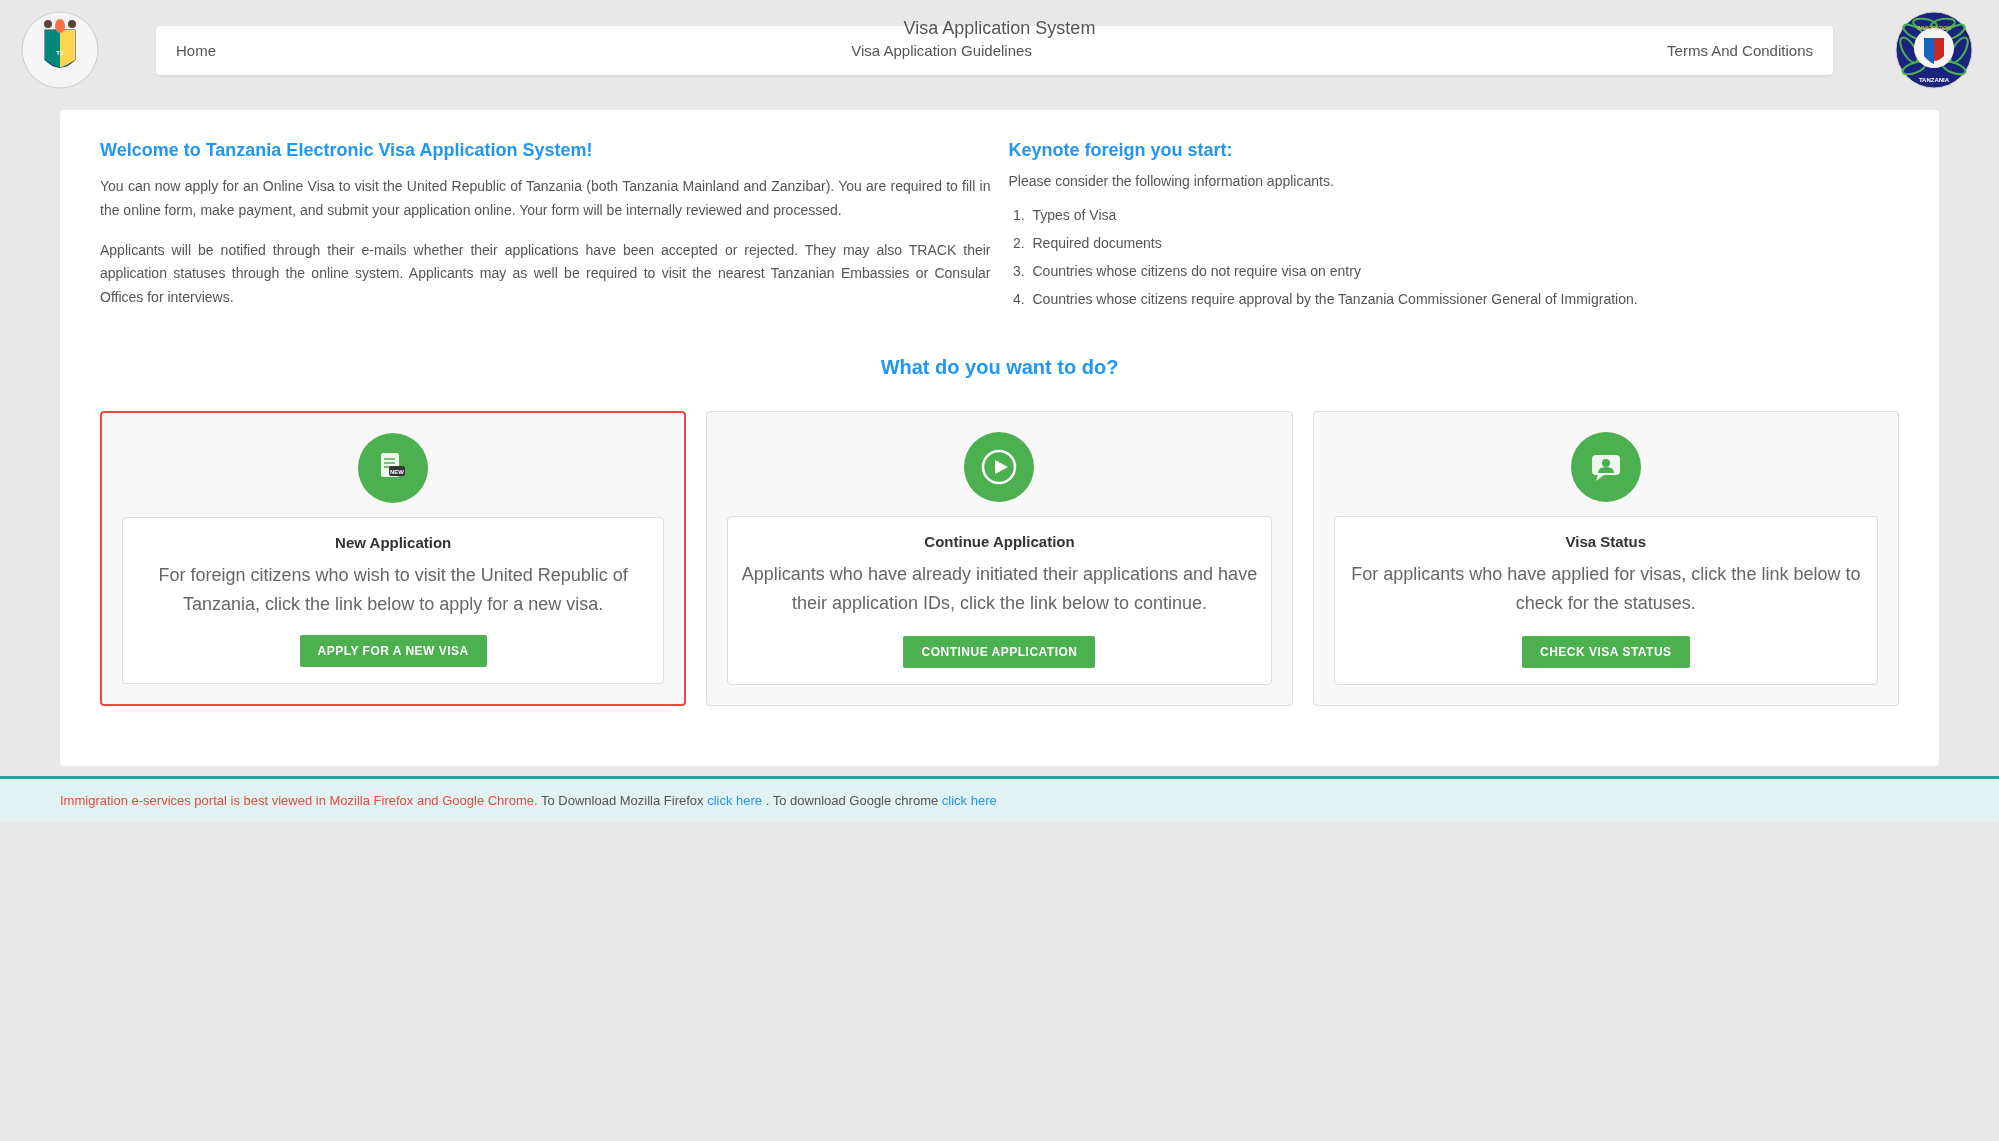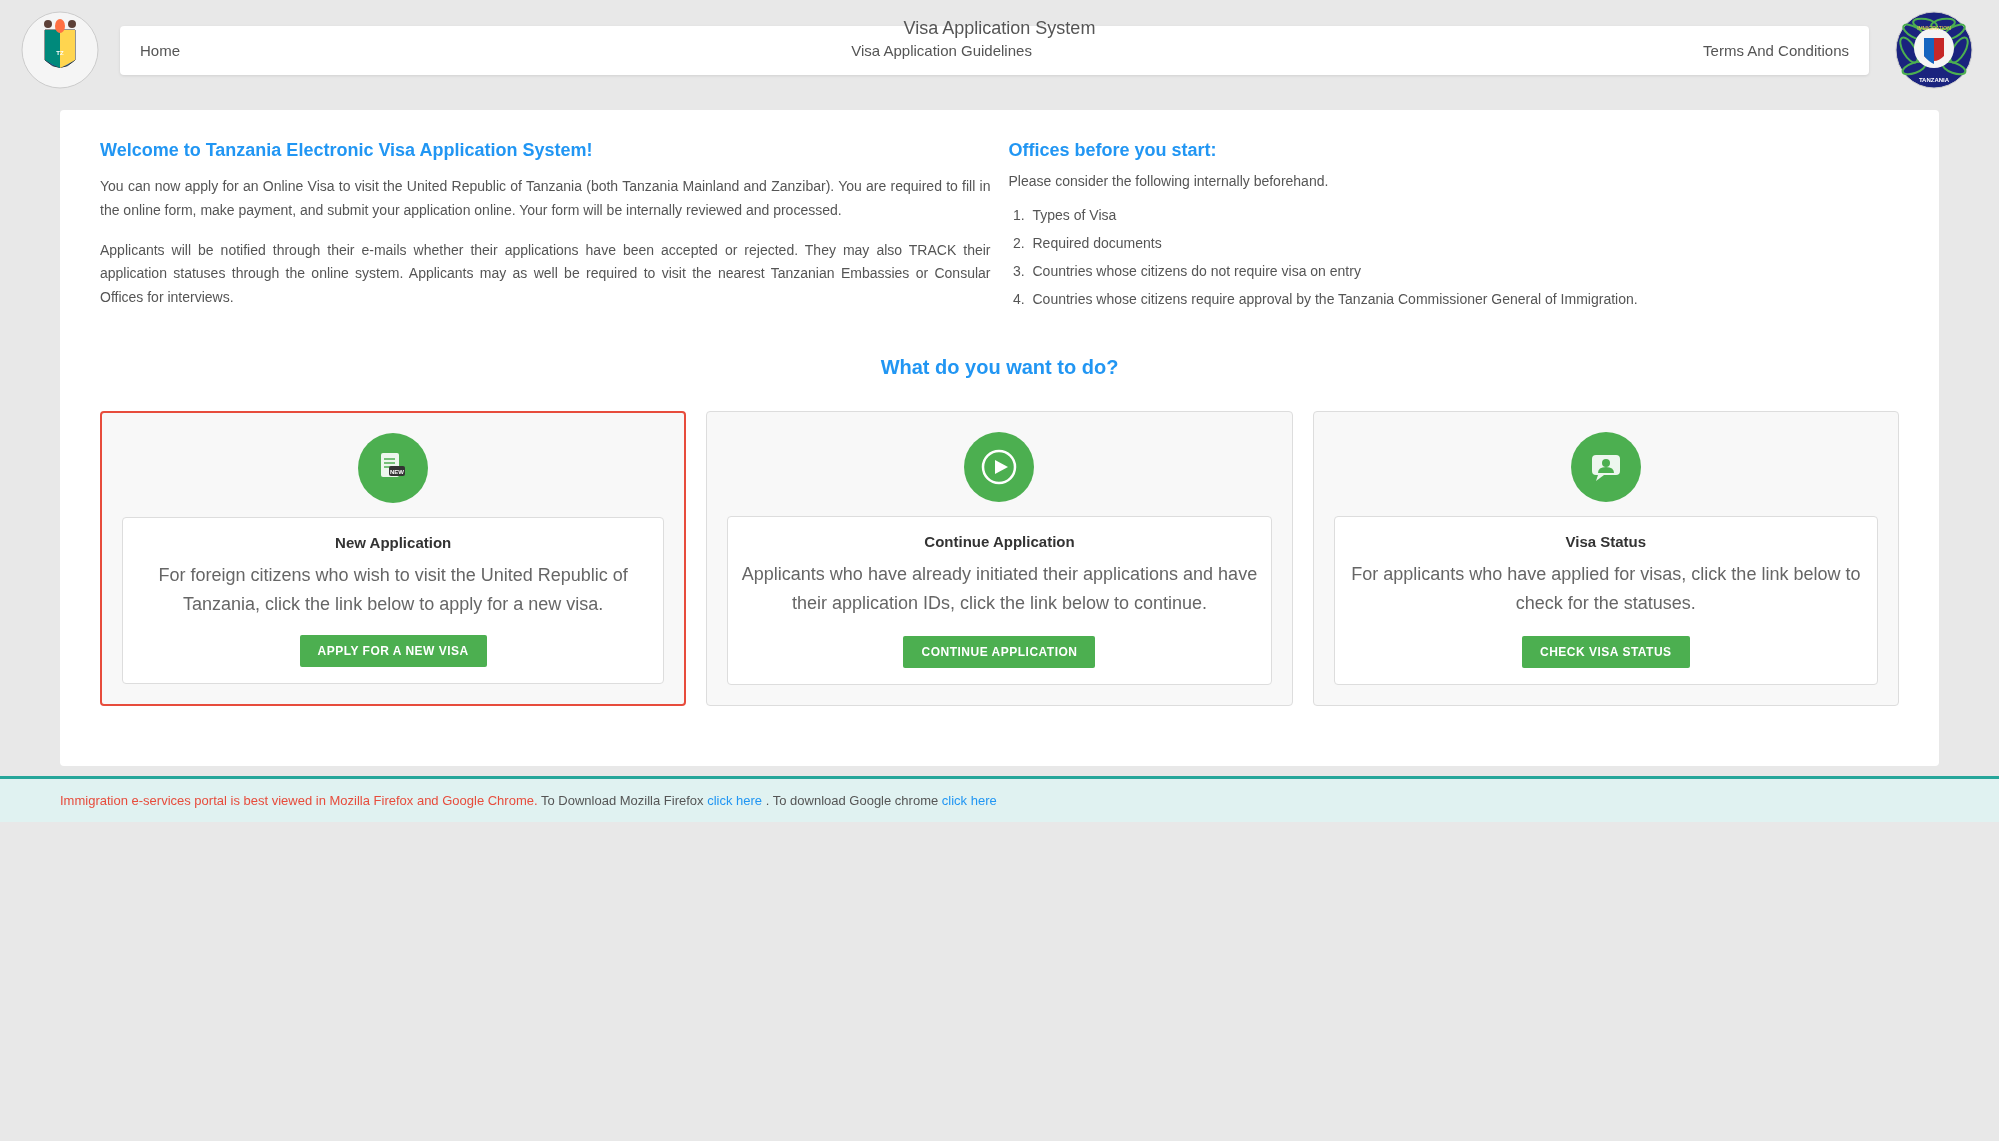--- a/index.html
+++ b/index.html
@@ -17,6 +17,7 @@
       align-items: center;
       padding: 10px 20px;
       position: relative;
+      gap: 36px;
     }
     .header-title {
       position: absolute;

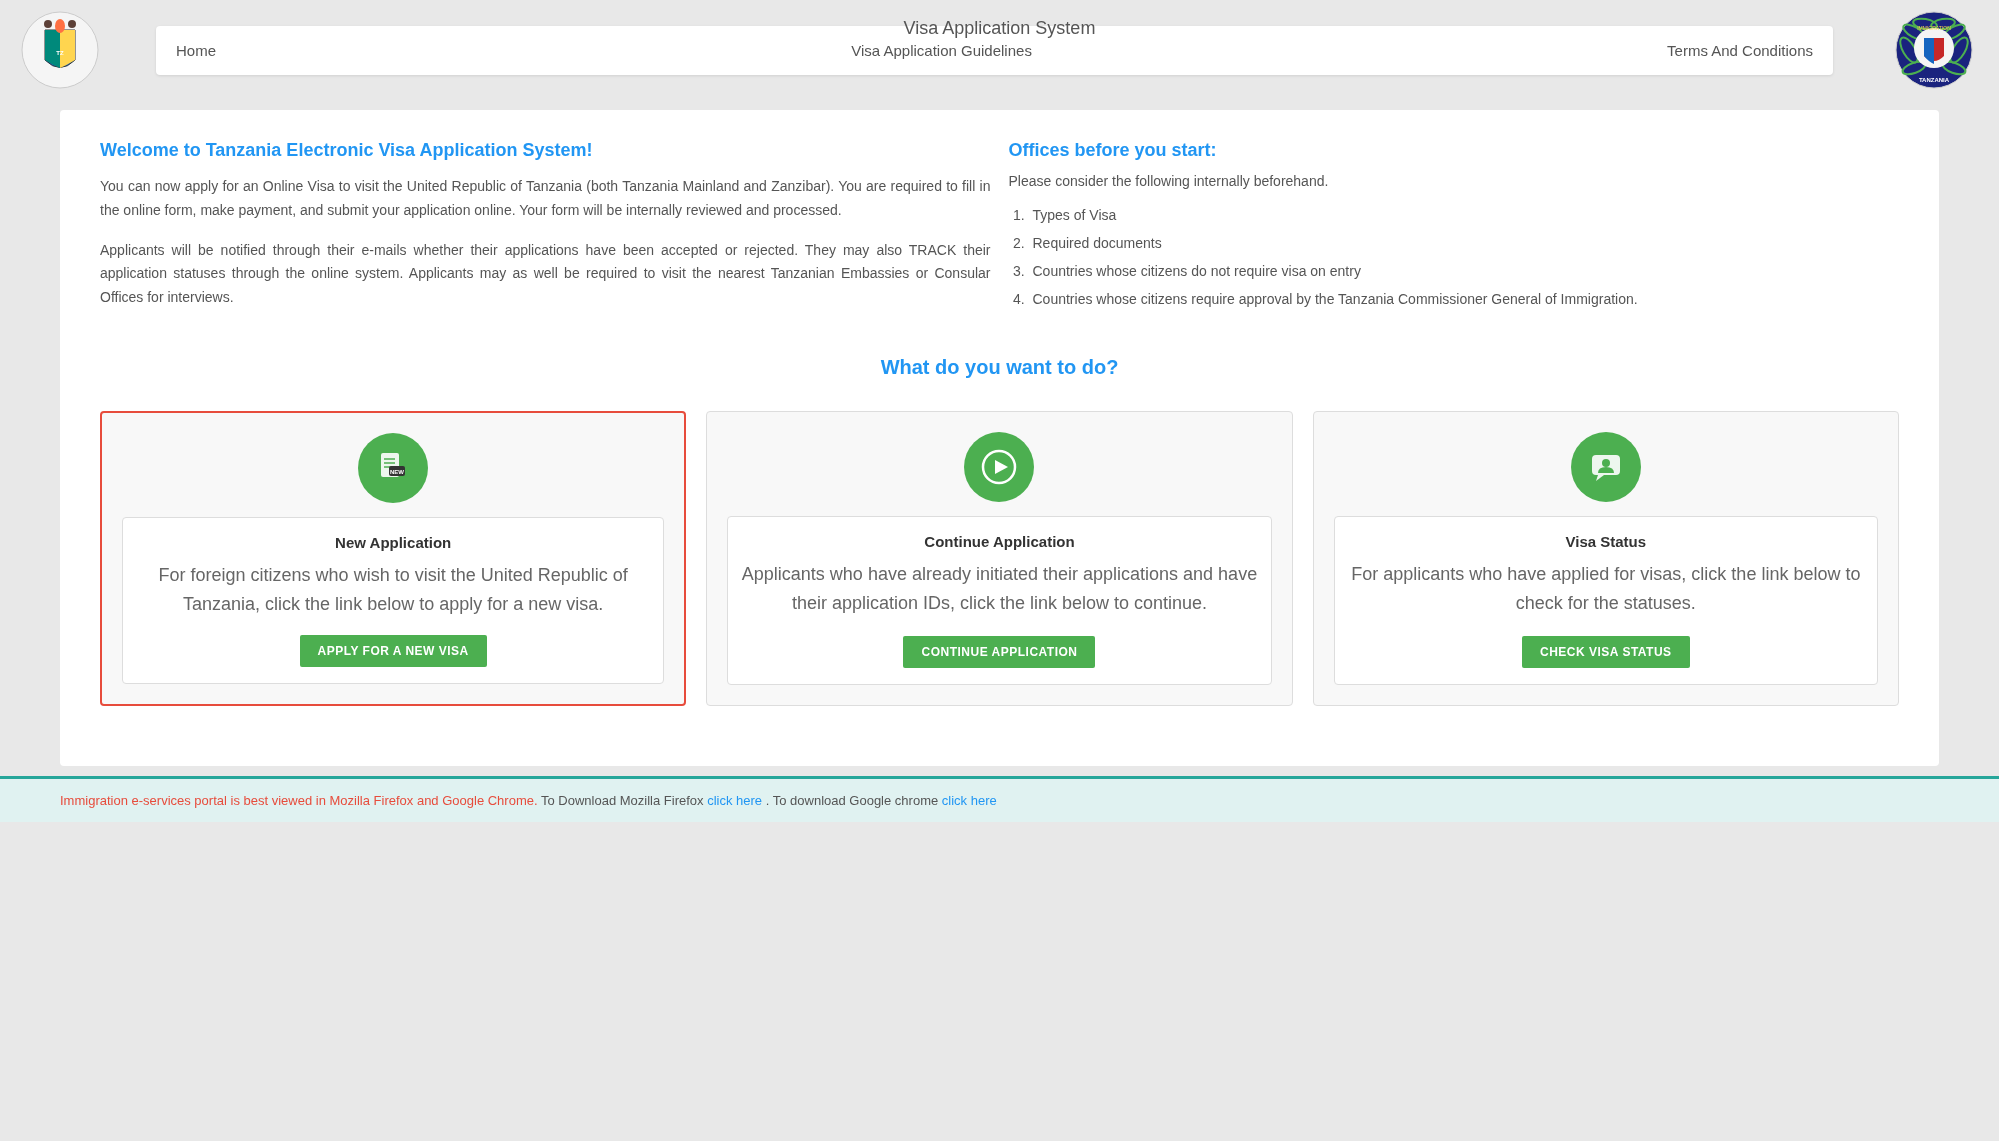--- a/index.html
+++ b/index.html
@@ -263,7 +263,7 @@
     </div>
 
     <div>
-      <h2 class="keynote-title">Offices before you start:</h2>
+      <h2 class="keynote-title">Keynote foreign you start:</h2>
       <p class="keynote-subtitle">Please consider the following internally beforehand.</p>
       <ol class="keynote-list">
         <li>Types of Visa</li>

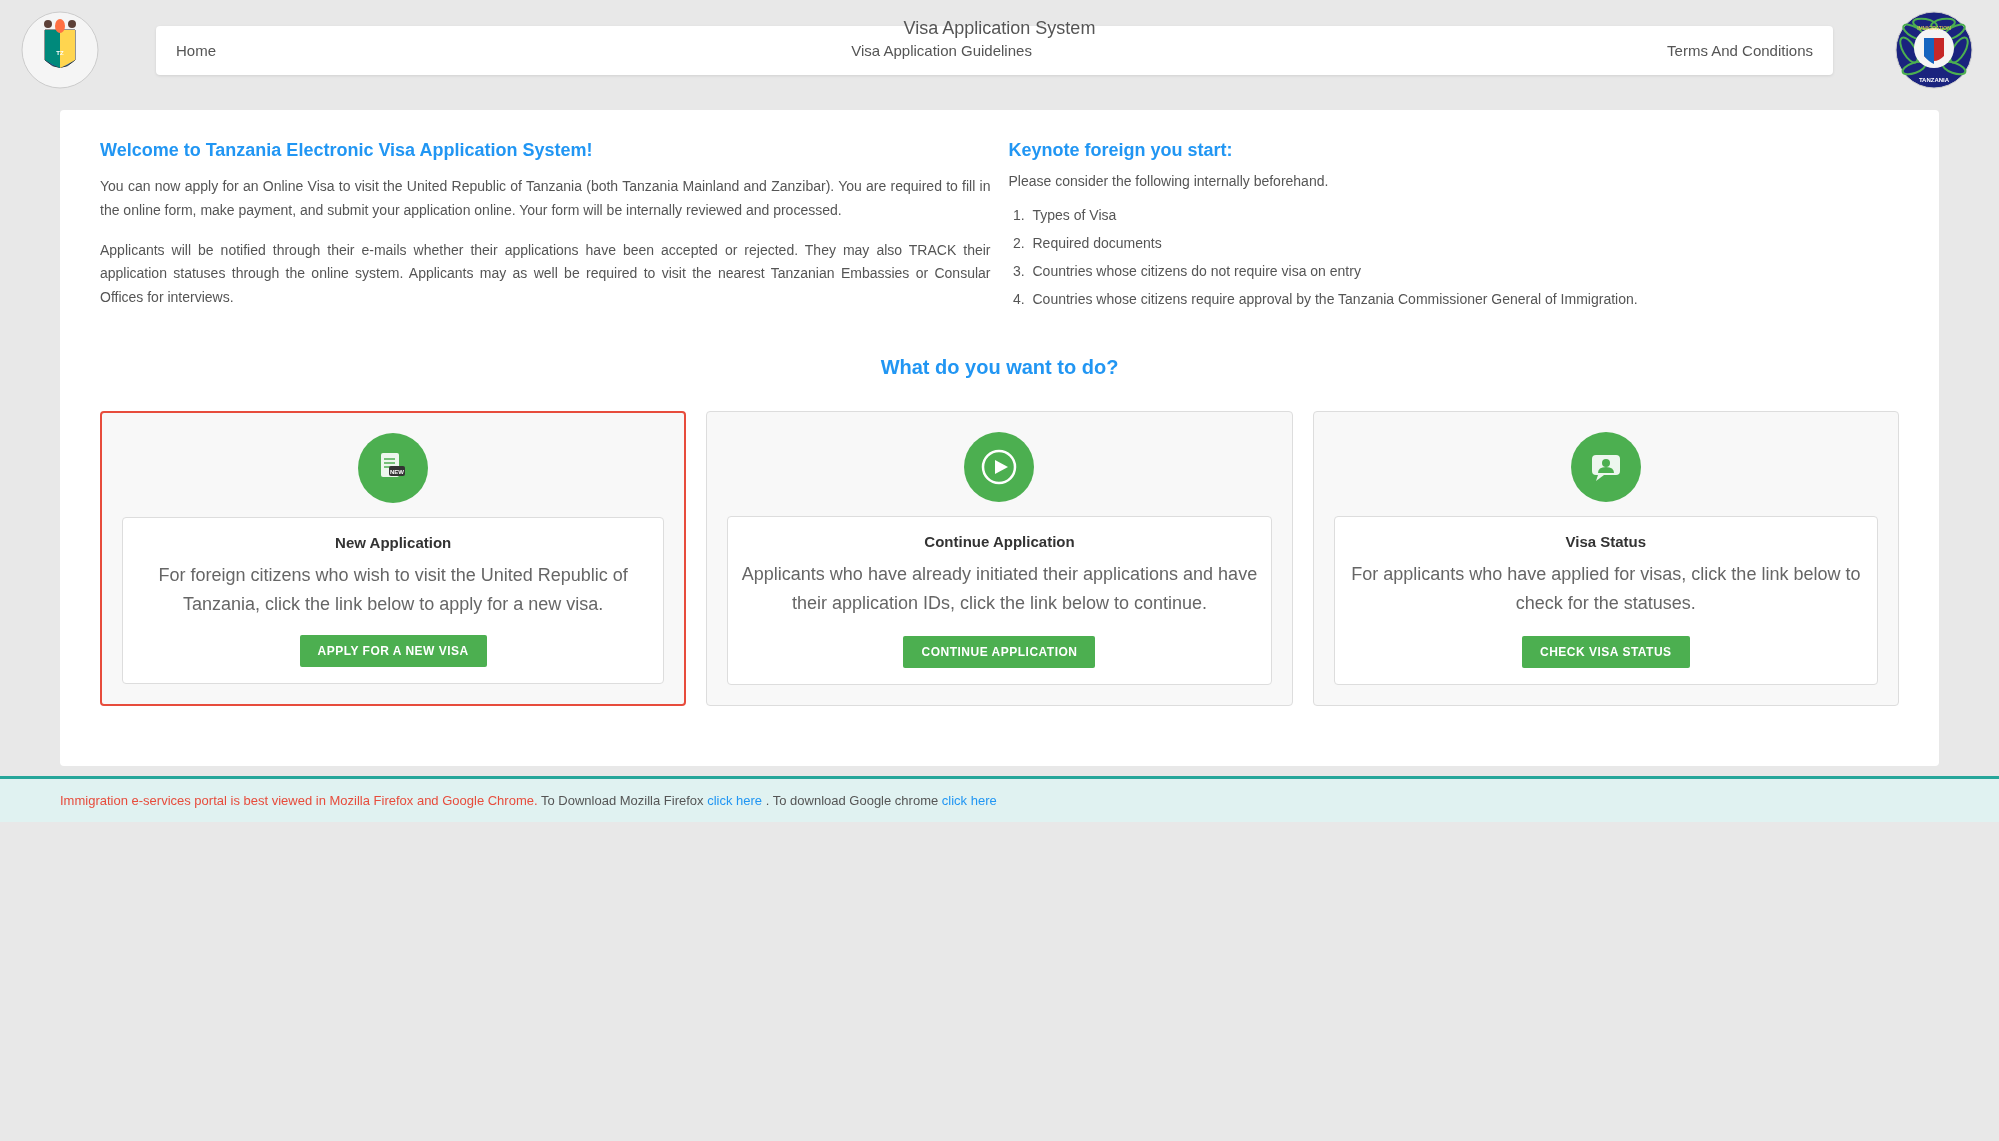--- a/index.html
+++ b/index.html
@@ -264,7 +264,7 @@
 
     <div>
       <h2 class="keynote-title">Keynote foreign you start:</h2>
-      <p class="keynote-subtitle">Please consider the following internally beforehand.</p>
+      <p class="keynote-subtitle">Please consider the following information applicants.</p>
       <ol class="keynote-list">
         <li>Types of Visa</li>
         <li>Required documents</li>

